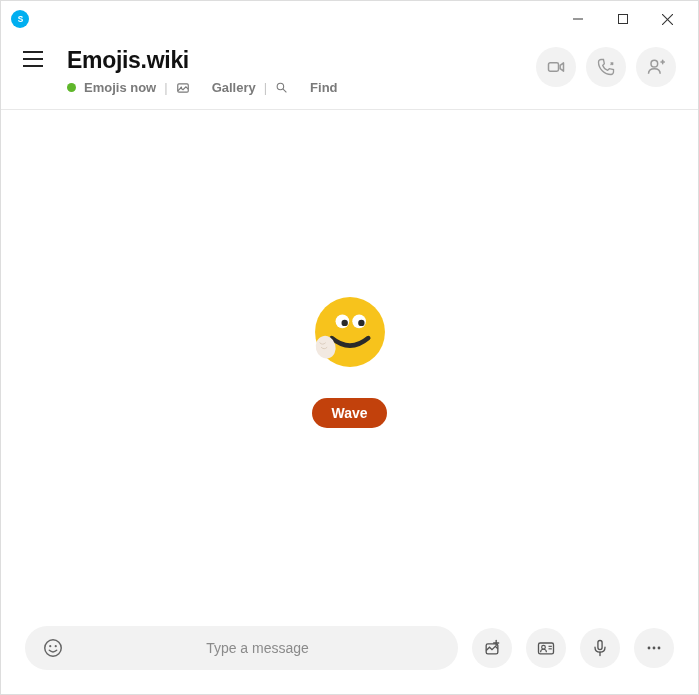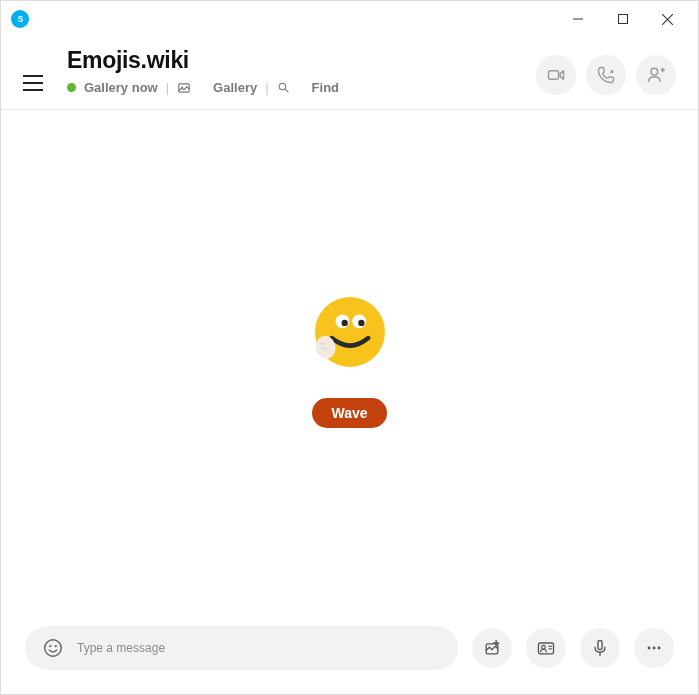--- a/index.html
+++ b/index.html
@@ -53,7 +53,7 @@
     }
     .header {
       display: flex;
-      align-items: flex-end;
+      align-items: flex-start;
       padding: 10px 22px 14px 22px;
       border-bottom: 1px solid #e8e8e8;
     }

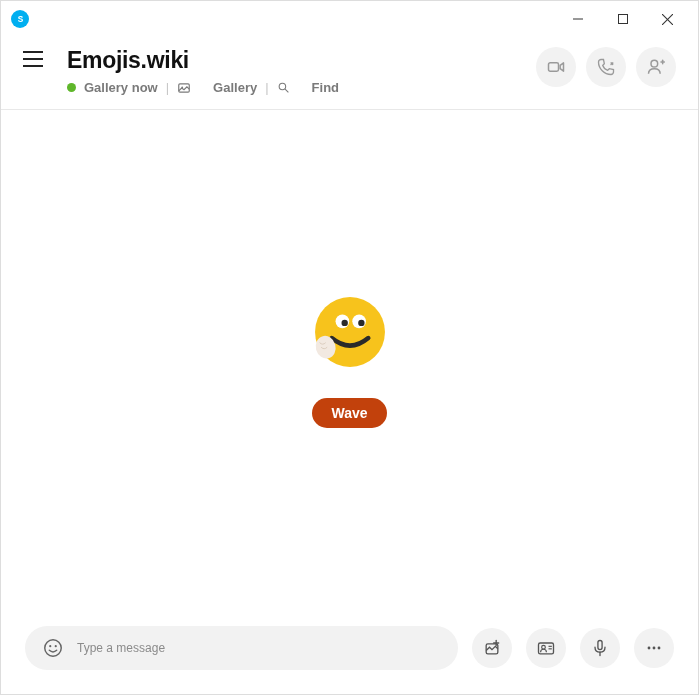--- a/index.html
+++ b/index.html
@@ -229,7 +229,7 @@
     <div class="chat-title">Emojis.wiki</div>
     <div class="status-row">
       <span class="status-dot"></span>
-      <span>Gallery now</span>
+      <span>Emojis now</span>
       <span class="divider">|</span>
       <span class="status-item">
         <svg width="14" height="14" viewBox="0 0 24 24">

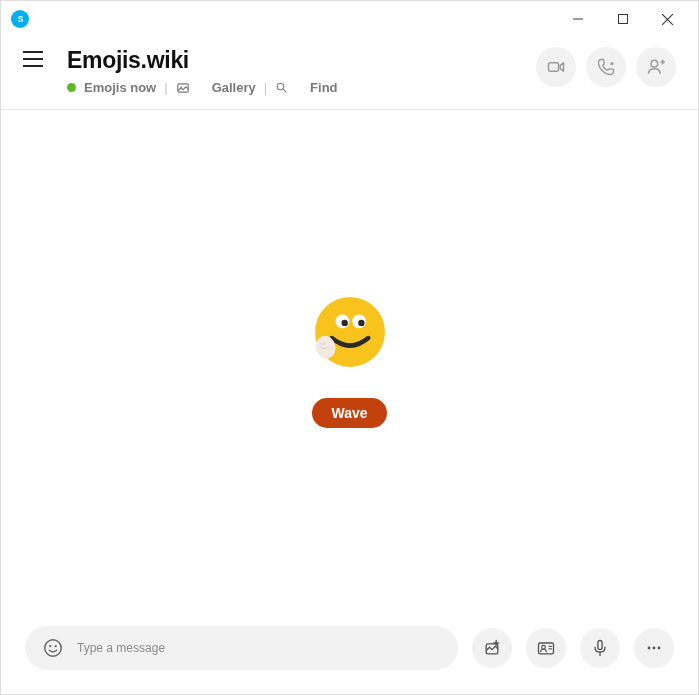--- a/index.html
+++ b/index.html
@@ -169,10 +169,11 @@
       border: none;
       background: transparent;
       outline: none;
-      font-size: 12px;
+      font-size: 14px;
       color: #0369a1;
       padding: 0 10px;
       font-family: inherit;
+      text-align: center;
     }
     .msg-input::placeholder {
       color: #8b8b8b;

